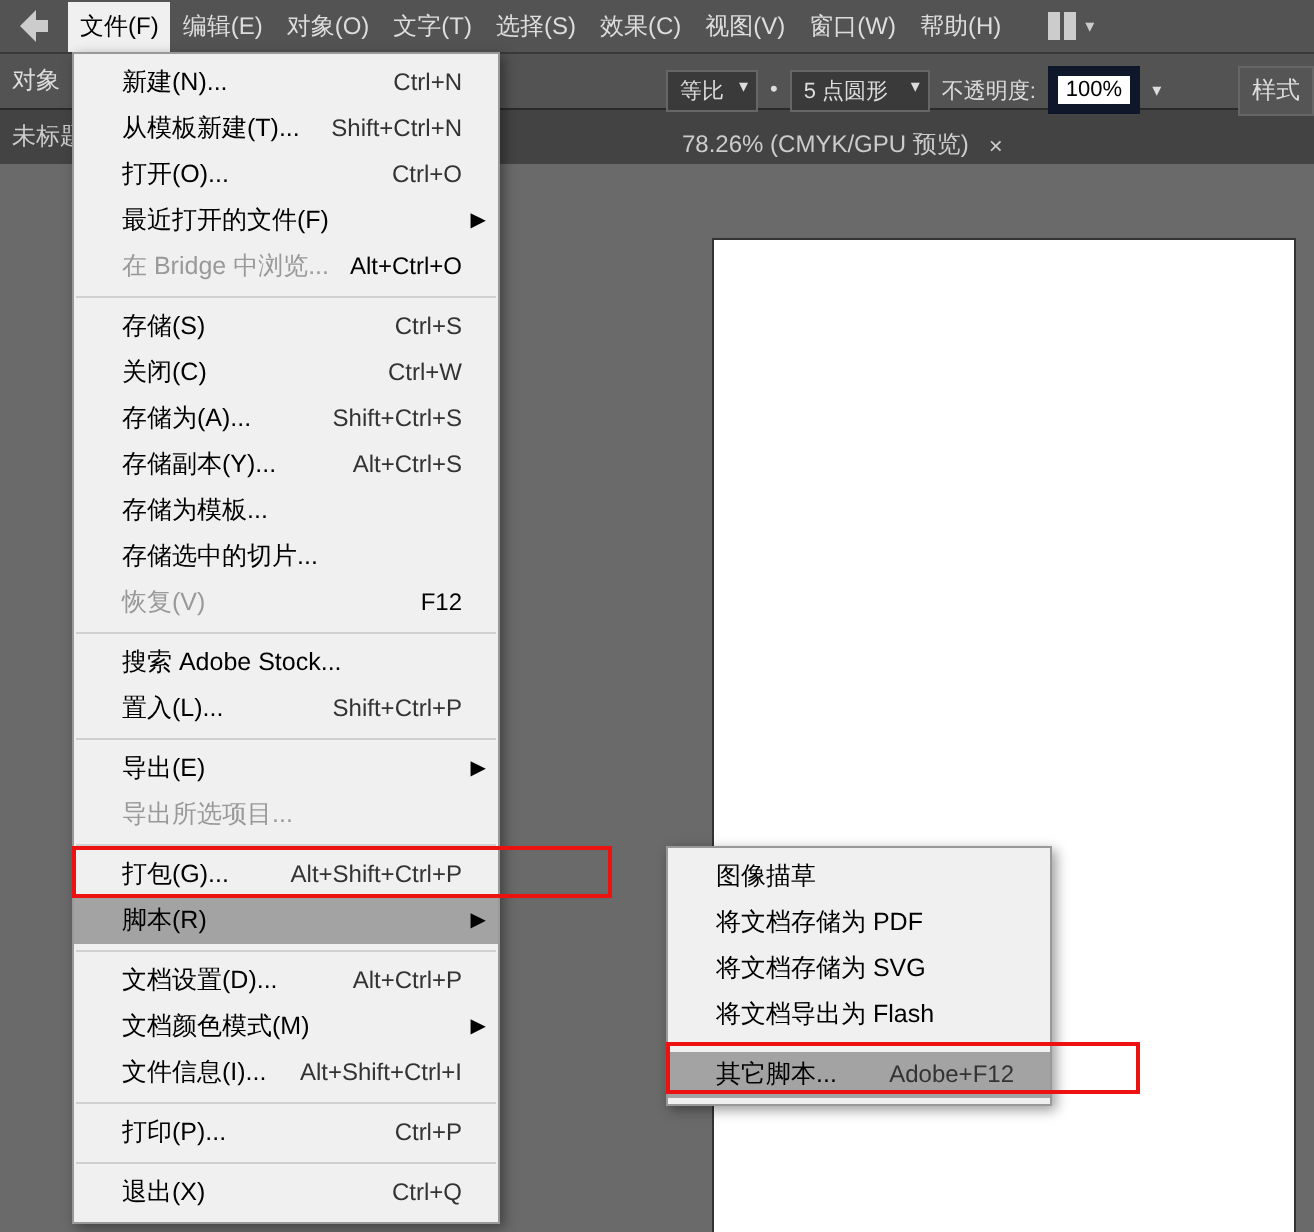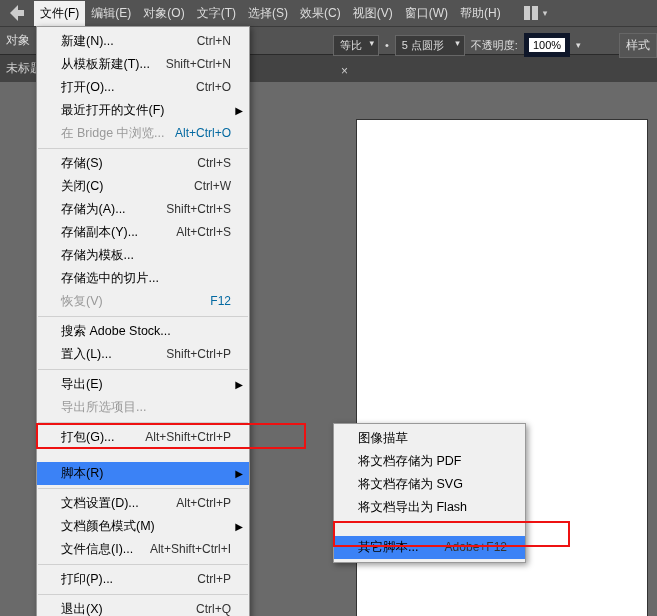--- a/index.html
+++ b/index.html
@@ -79,6 +79,7 @@
   <span>未标题</span>
 </div>
 <div style="position:absolute;top:60px;left:333px;background:#434343;color:#ccc;font-size:12px;padding:4px 8px;display:flex;gap:10px;align-items:center;">
+  <span>78.26% (CMYK/GPU 预览)</span>
   <span class="close">×</span>
 </div>
 

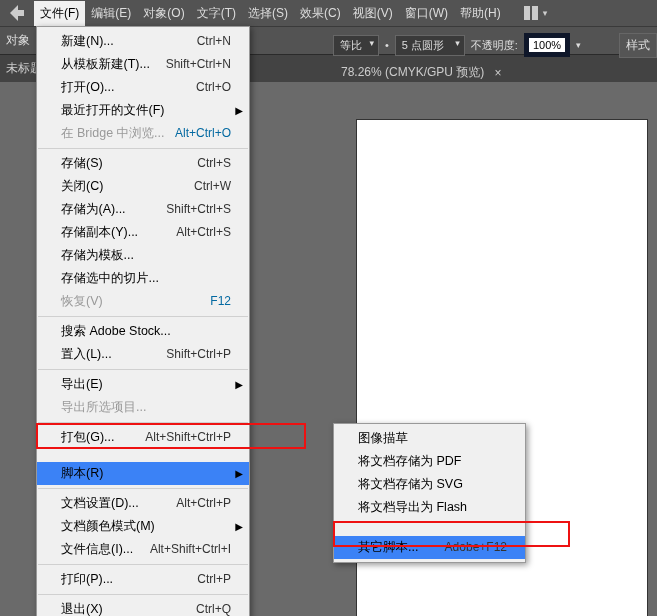--- a/index.html
+++ b/index.html
@@ -27,7 +27,7 @@
 .menu-item .arrow { position:absolute; right:6px; font-size:10px; }
 .separator { height:1px; background:#d0d0d0; margin:3px 1px; }
 .shortcut { color:#333; font-size:12px; }
-.menu-item.disabled .shortcut { color:#0369a1; }
+.menu-item.disabled .shortcut { color:#000000; }
 .redbox { position:absolute; border:2px solid #e11; pointer-events:none; }
 .redbox1 { left:36px; top:423px; width:270px; height:26px; }
 .redbox2 { left:333px; top:521px; width:237px; height:26px; }

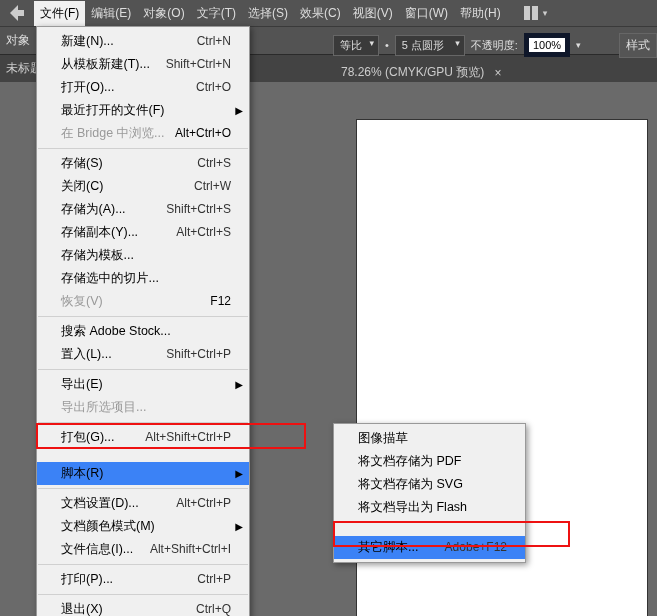--- a/index.html
+++ b/index.html
@@ -23,7 +23,7 @@
 .menu-sub { left:333px; top:423px; width:193px; }
 .menu-item { display:flex; justify-content:space-between; align-items:center; padding:3px 18px 3px 24px; cursor:default; position:relative; line-height:17px; }
 .menu-item.disabled { color:#999; }
-.menu-item.hover { background:#3b82f6;margin-top:13px; }
+.menu-item.hover { background:#a3a3a3; }
 .menu-item .arrow { position:absolute; right:6px; font-size:10px; }
 .separator { height:1px; background:#d0d0d0; margin:3px 1px; }
 .shortcut { color:#333; font-size:12px; }

